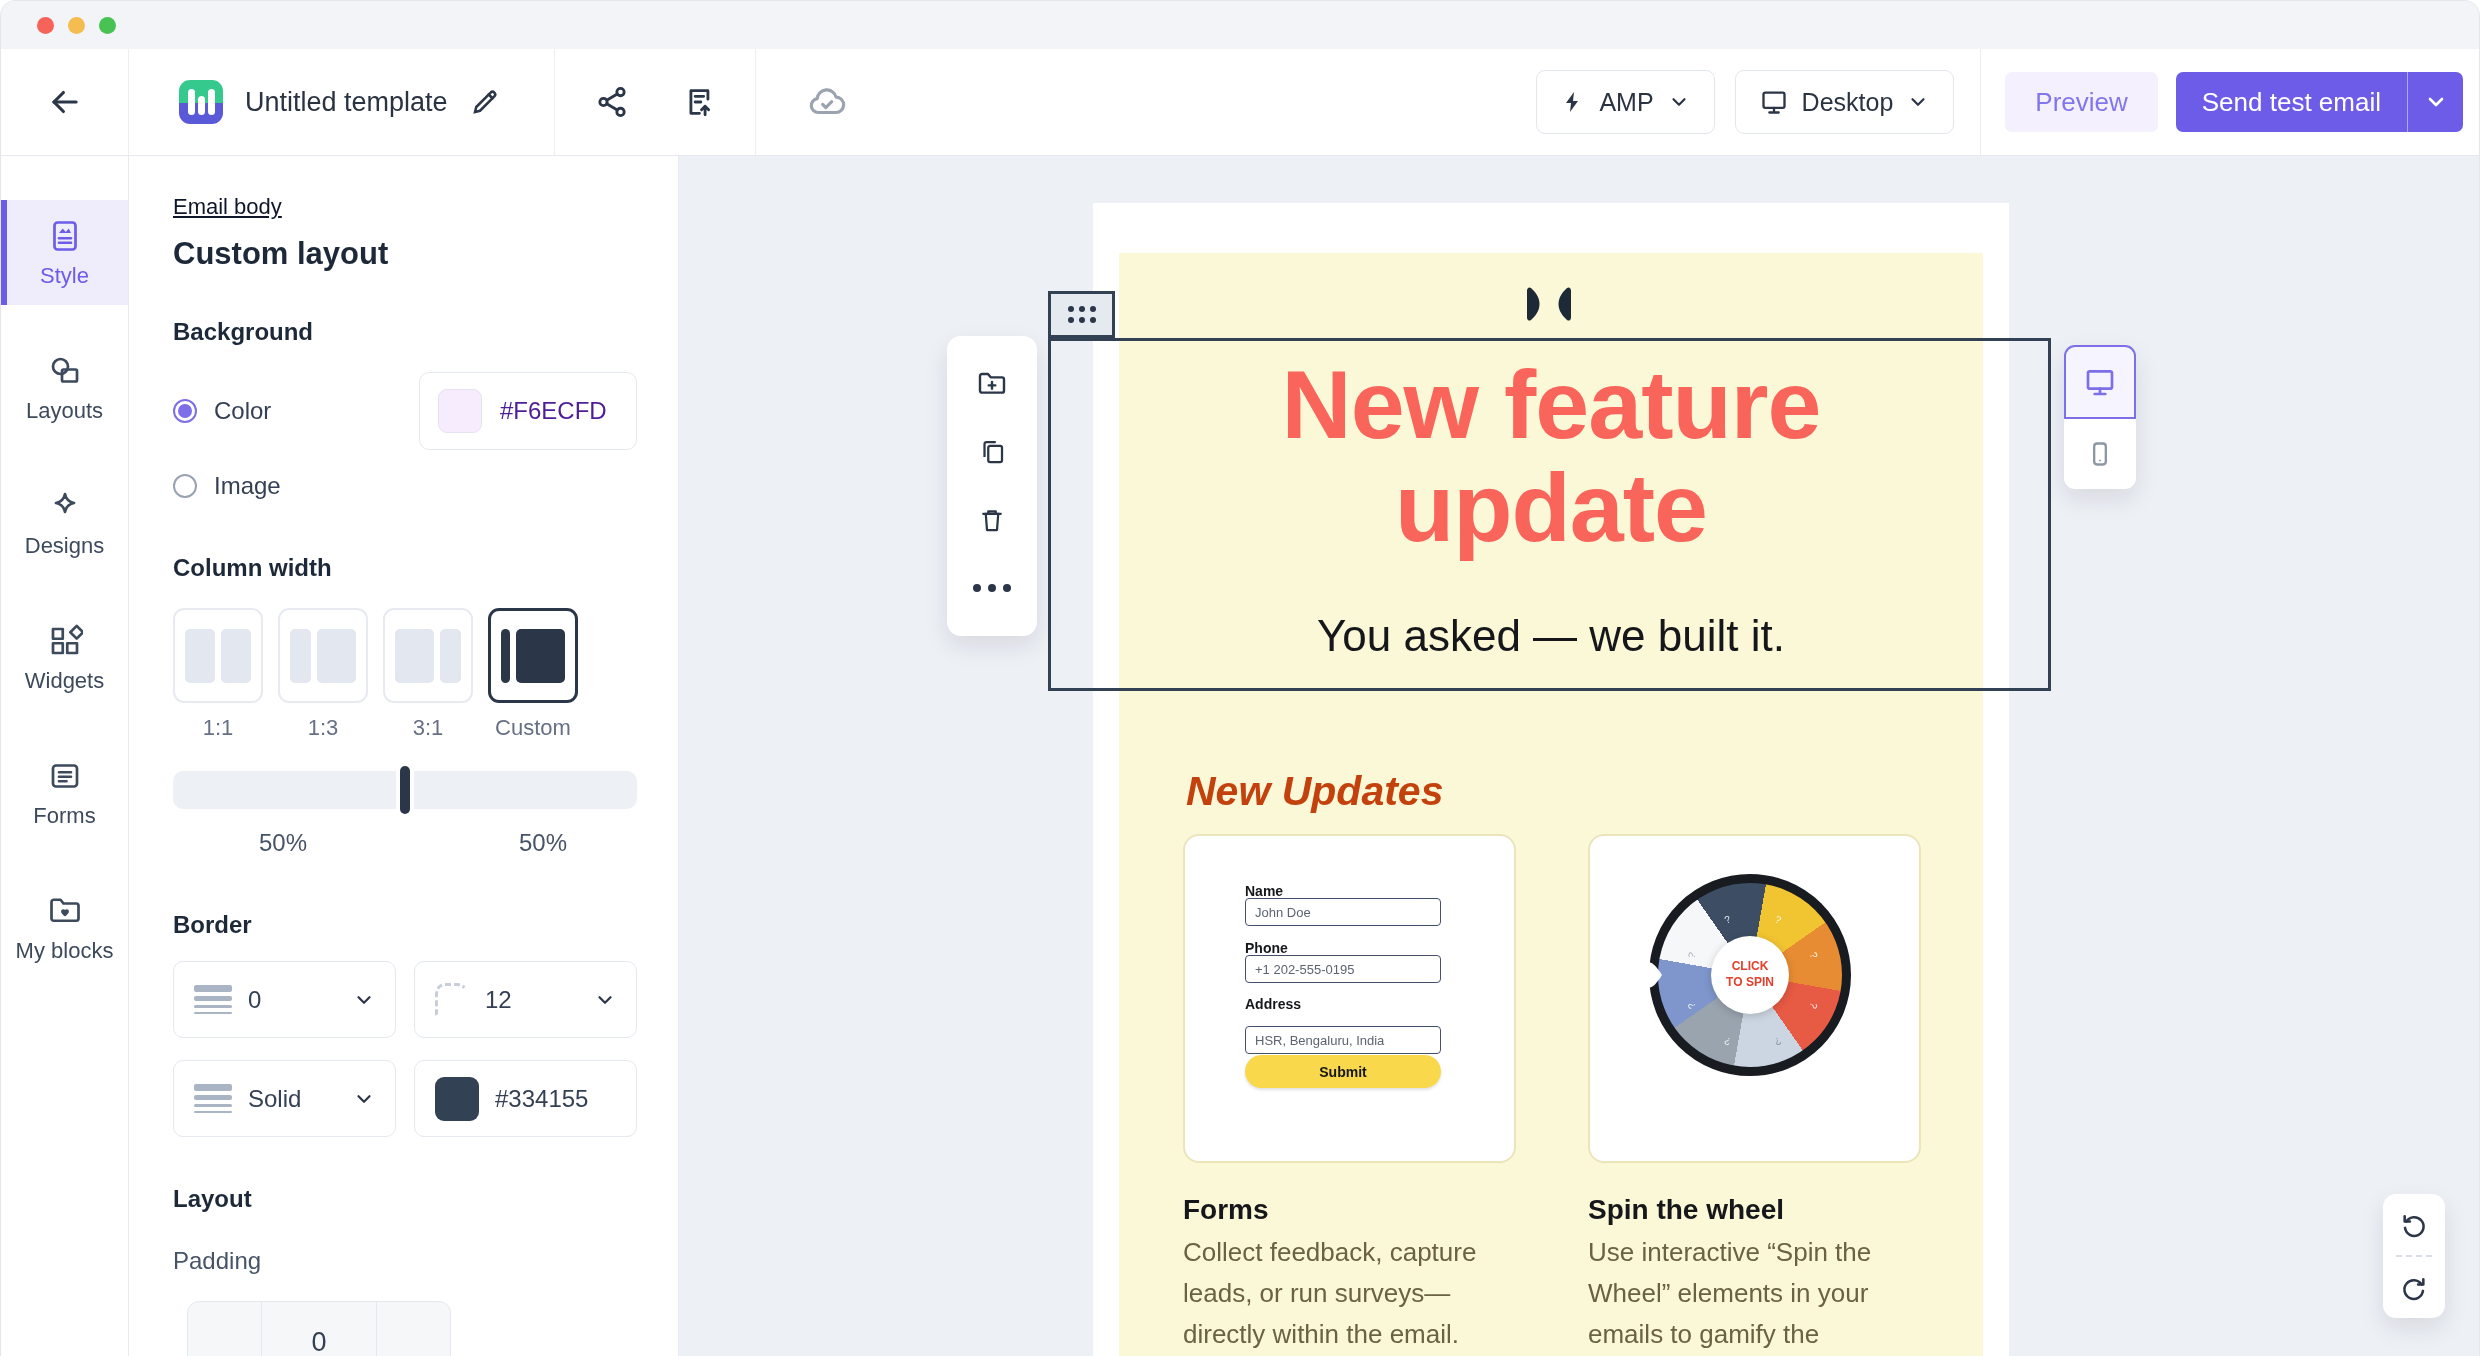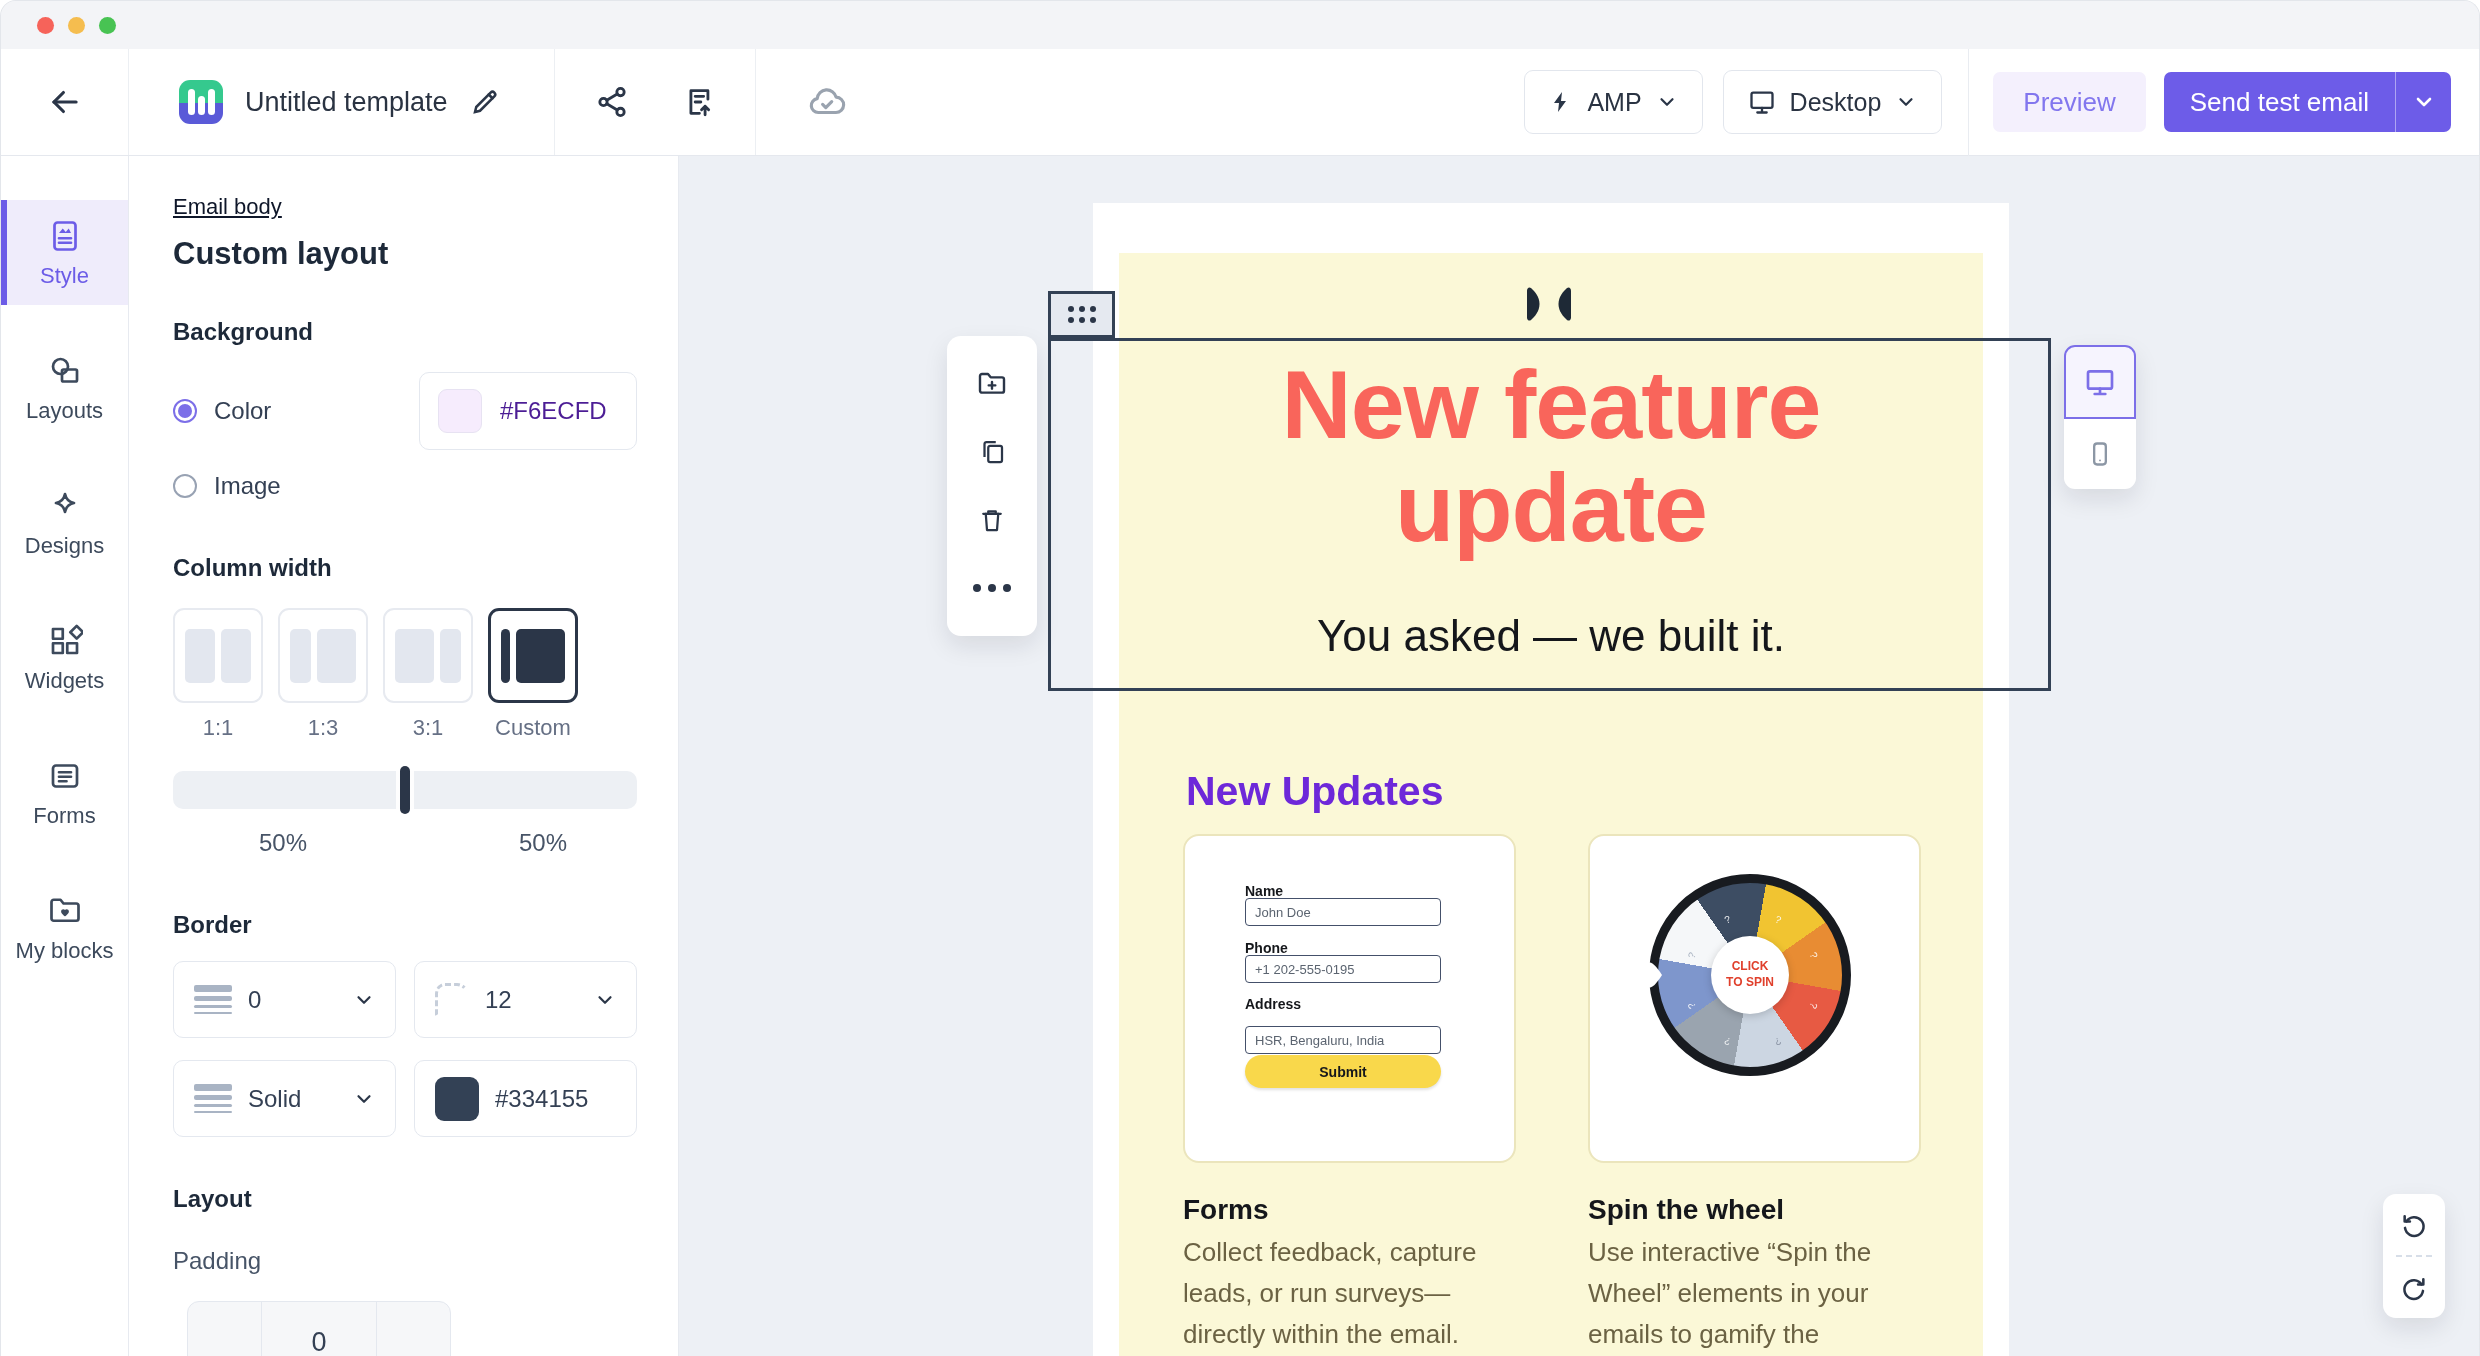--- a/index.html
+++ b/index.html
@@ -26,7 +26,7 @@
   .logo i:nth-child(2){ left:19px; top:16px; height:19px; }
   .logo i:nth-child(3){ left:29px; top:9px; height:26px; }
   .tb-title { font-size:27px; color:#2A3342; }
-  .tb-right { margin-left:auto; display:flex; align-items:center; padding-right:28px; }
+  .tb-right { margin-left:auto; display:flex; align-items:center; padding-right:16px; }
   .dd { height:64px; border:1px solid #E2E6ED; border-radius:9px; display:flex; align-items:center;
     gap:14px; padding:0 24px; font-size:25px; color:#2A3342; background:#fff; cursor:pointer; }
   .tb-div { width:1px; background:#E9ECF1; height:107px; margin:0 24px 0 26px; }

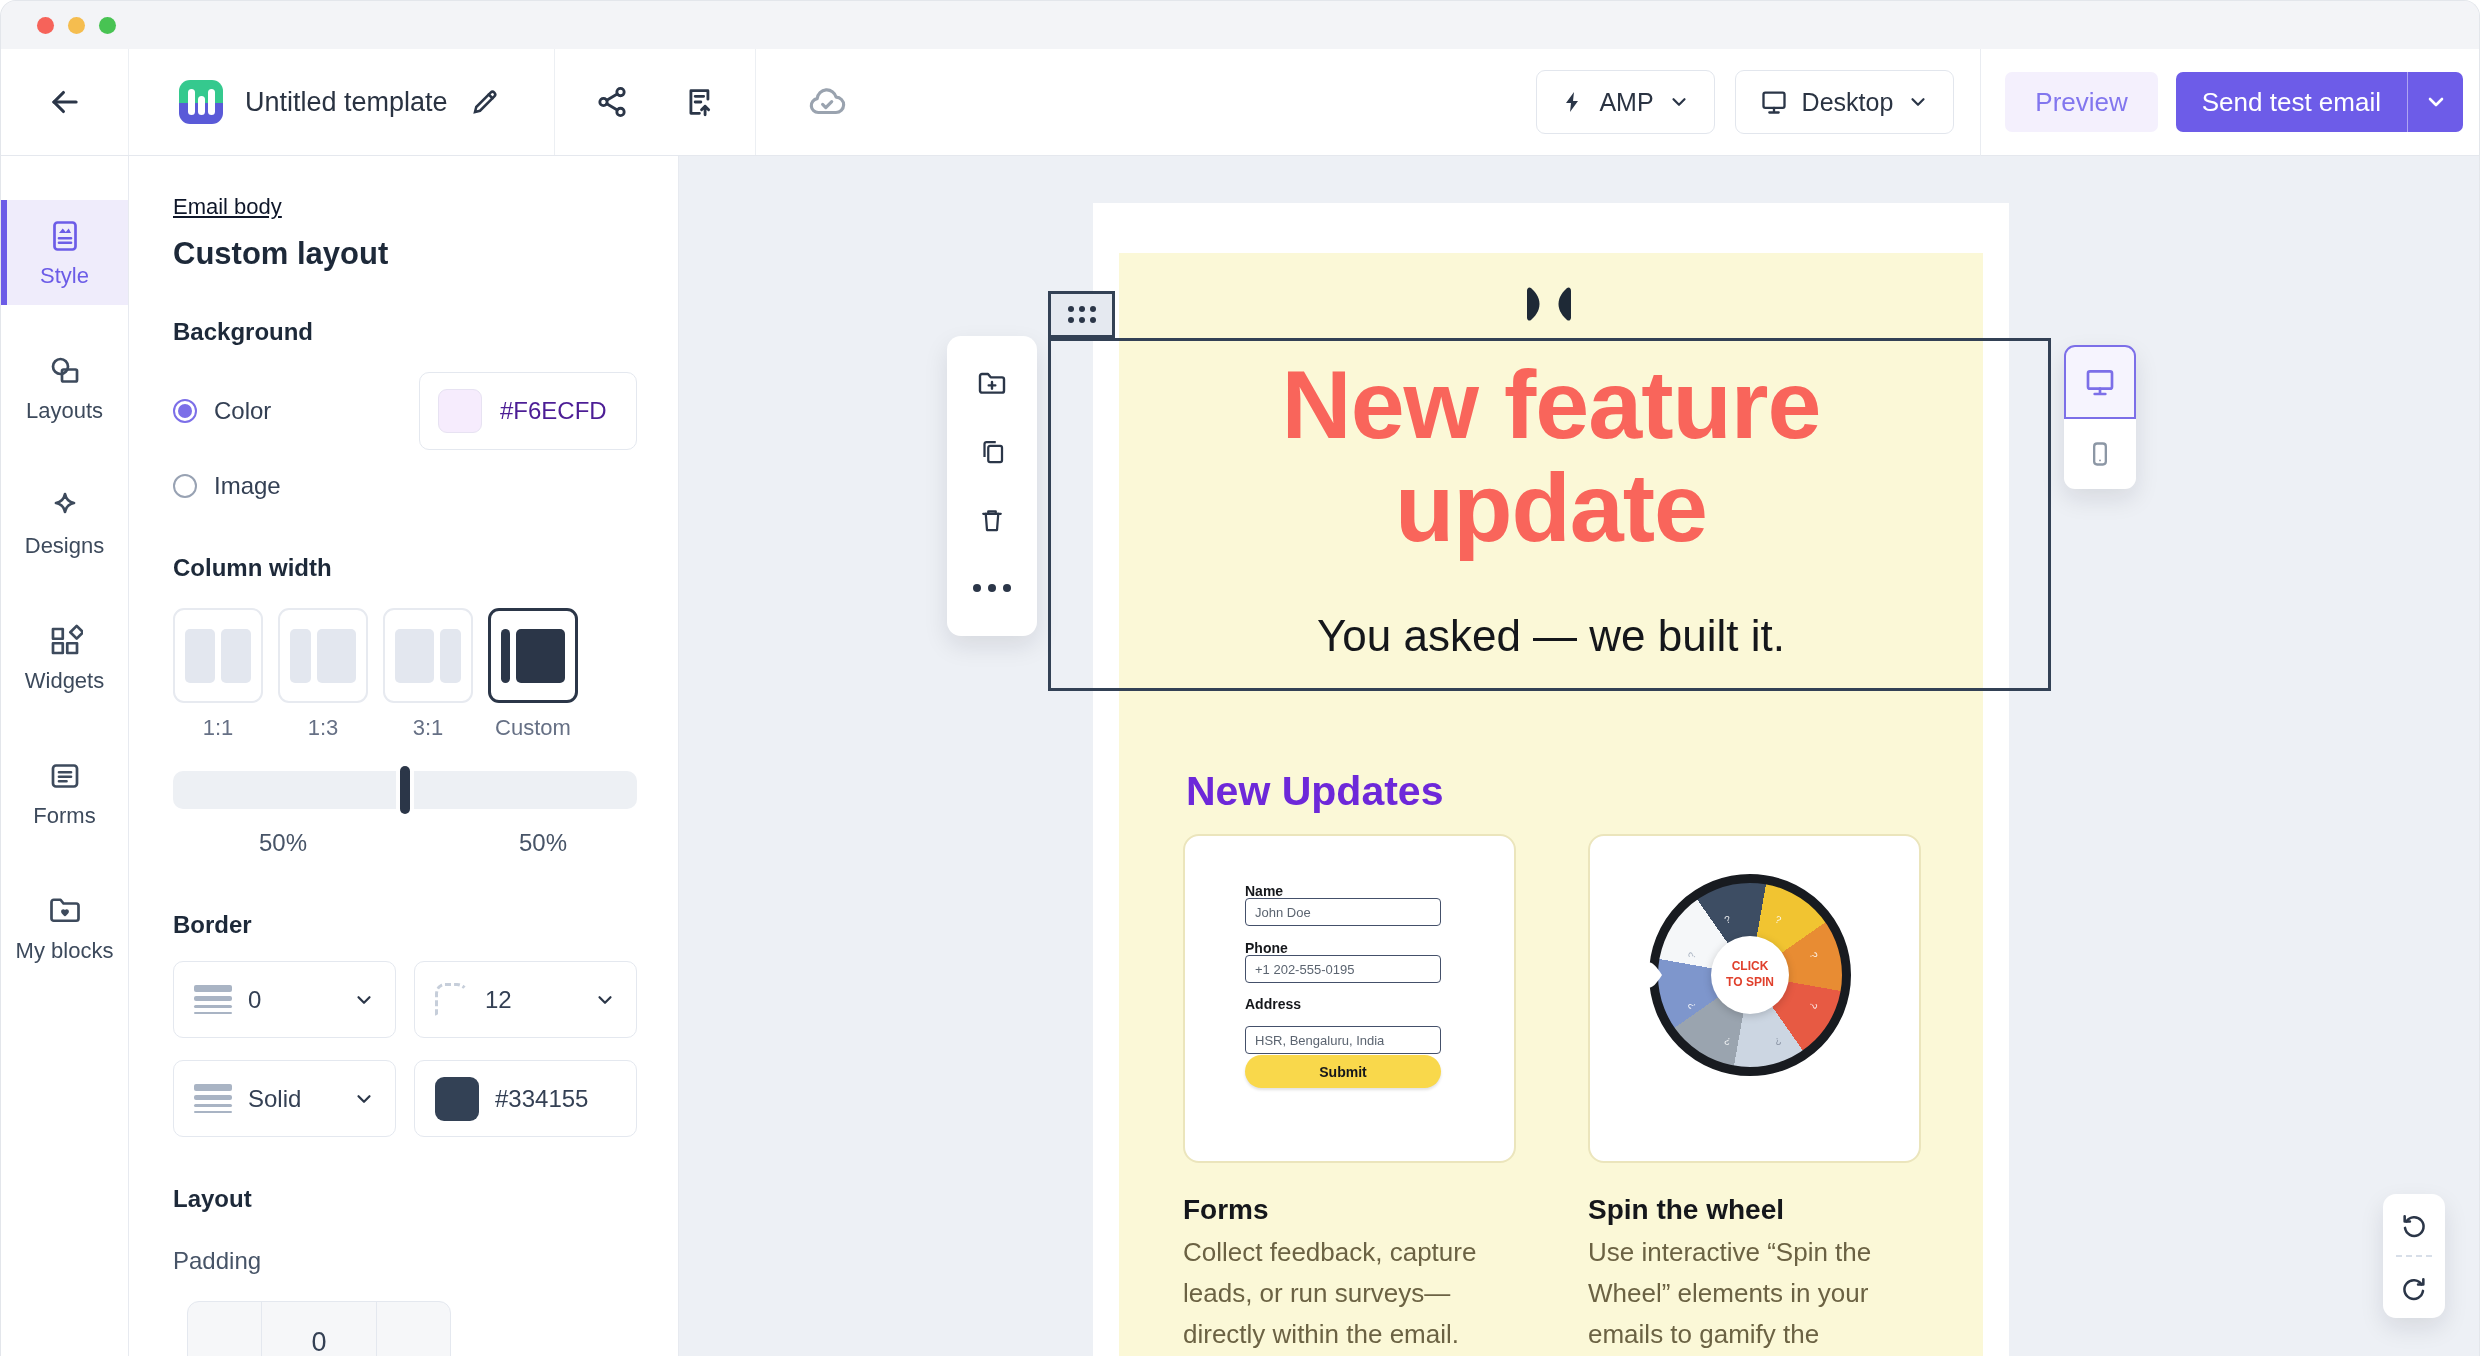--- a/index.html
+++ b/index.html
@@ -123,7 +123,7 @@
   .history .h-div { width:36px; border-top:2px dashed #D7DEE8; }
   .history .hb { cursor:pointer; display:flex; }
 
-  .section-title { left:507px; top:612px; font-size:41px; font-weight:bold; color:#6d28d9; }
+  .section-title { left:507px; top:612px; font-size:41px; font-weight:bold; color:#c2410c;font-style:italic; }
   .card { top:678px; width:333px; height:329px; background:#fff; border:2px solid #EBE5BC; border-radius:16px; }
   .card.forms { left:504px; } .card.spin { left:909px; }
   .f-label { position:absolute; left:60px; font-size:14px; font-weight:bold; color:#15171B; }

